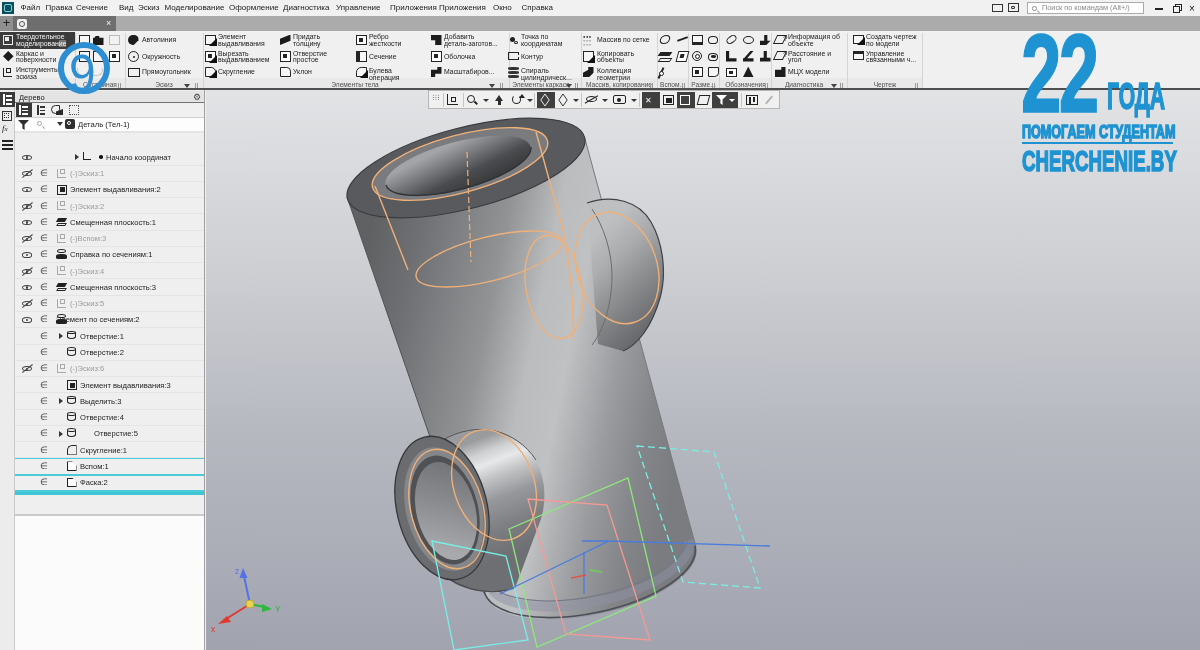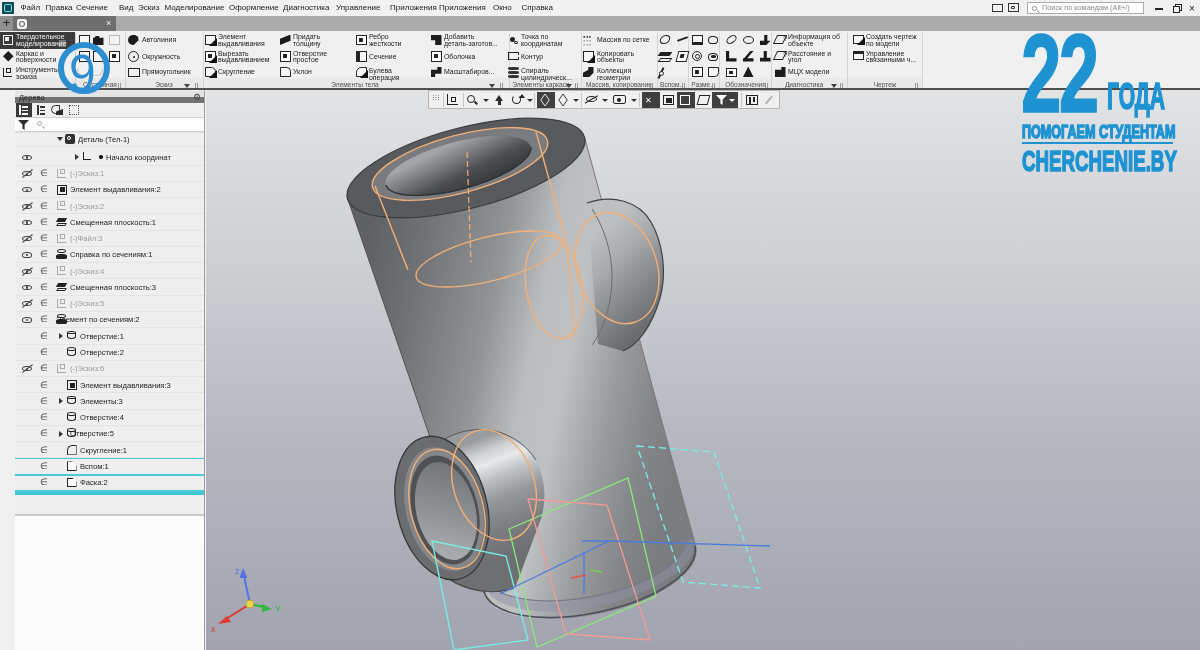--- a/index.html
+++ b/index.html
@@ -34,7 +34,7 @@
 
 #lstrip{position:absolute;left:0;top:90px;width:15px;height:560px;background:#ececec;border-right:1px solid #c9c9c9}
 #treepanel{position:absolute;left:15px;top:90px;width:190px;height:560px;background:#efefef;border-right:1px solid #9f9f9f}
-#treehdr{position:absolute;left:0;top:1px;width:189px;height:12px;background:#e4e4e4;border-bottom:6px solid #737373;font-size:7.5px;color:#222}
+#treehdr{position:absolute;left:0;top:1px;width:189px;height:12px;background:#e4e4e4;border-bottom:1px solid #737373;font-size:7.5px;color:#222}
 #treetabs{position:absolute;left:0;top:13px;width:189px;height:15px;background:#f0f0f0;border-bottom:1px solid #d0d0d0}
 #treefilter{position:absolute;left:0;top:28px;width:189px;height:14px;background:#fdfdfd;border-bottom:1px solid #d0d0d0}
 .trow{position:absolute;left:0;width:189px;height:16.27px;border-bottom:1px solid #e4e4e5;font-size:7.6px;color:#1d1d1d}

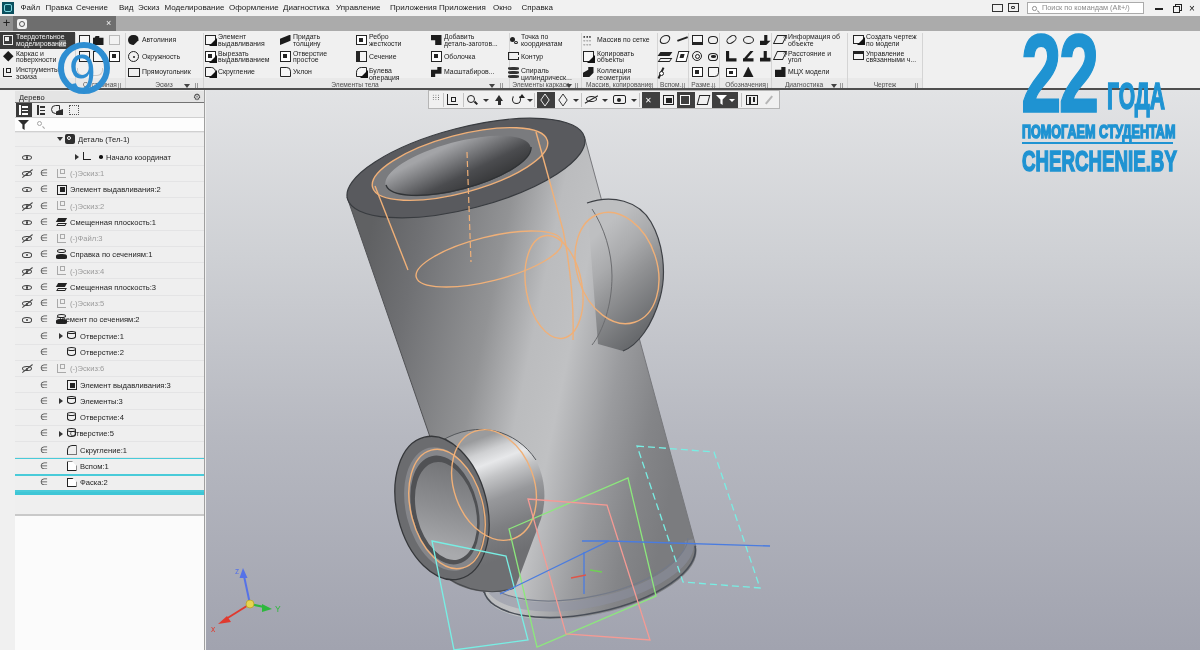--- a/index.html
+++ b/index.html
@@ -381,6 +381,21 @@
 <text x="69" y="72" fill="#2eb83e" font-size="8.5" font-family="Liberation Sans">Y</text>
 <circle cx="44" cy="64" r="4" fill="#e8d44e" stroke="#b5a32a" stroke-width="0.8"></circle>
 </svg>
+<div id="lstrip">
+      <div class="abs" style="left:0;top:2px;width:15px;height:15px;background:#3a3a3a">
+        <div class="abs" style="left:3px;top:2px;width:2px;height:11px;background:#fff"></div>
+        <div class="abs" style="left:6px;top:3px;width:6px;height:1.5px;background:#fff"></div>
+        <div class="abs" style="left:6px;top:7px;width:6px;height:1.5px;background:#fff"></div>
+        <div class="abs" style="left:6px;top:11px;width:6px;height:1.5px;background:#fff"></div>
+      </div>
+      <div class="abs" style="left:2px;top:21px;width:10px;height:10px;border:1.3px solid #333">
+        <div class="abs" style="left:1px;top:1px;width:5px;height:5px;border:1px dotted #333"></div>
+      </div>
+      <div class="abs" style="left:2px;top:33px;font-size:9px;color:#222;font-style:italic;font-family:'Liberation Serif',serif">f<span style="font-size:7px">x</span></div>
+      <div class="abs" style="left:2px;top:50px;width:11px;height:2.3px;background:#222"></div>
+      <div class="abs" style="left:2px;top:54px;width:11px;height:2.3px;background:#222"></div>
+      <div class="abs" style="left:2px;top:58px;width:11px;height:2.3px;background:#222"></div>
+    </div>
     <div id="treepanel">
       <div id="treehdr">
         <span class="abs" style="left:4px;top:1.5px">Дерево</span>

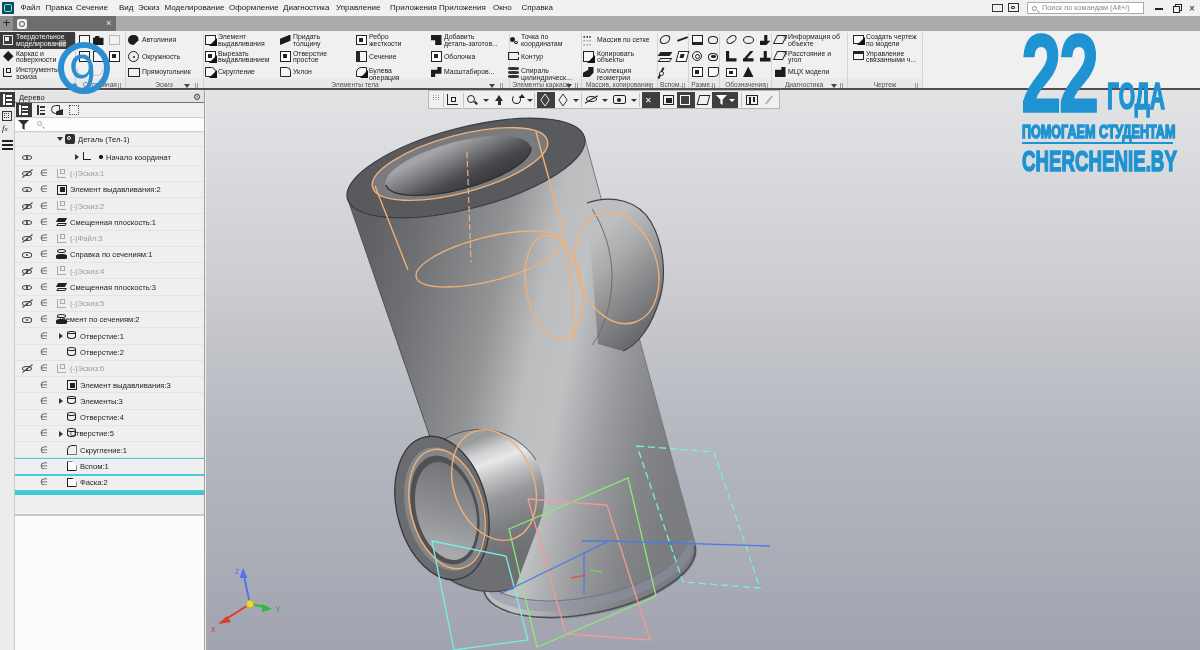--- a/index.html
+++ b/index.html
@@ -422,7 +422,7 @@
         <div class="abs" style="left:27px;top:8.5px;width:3px;height:1.2px;background:#a5a5a5;transform:rotate(45deg)"></div>
       </div>
       <div class="abs" style="left:0;top:42.0px;width:189px;height:1px;background:#e4e4e5"></div>
-      <div class="trow" style="top:41px">
+      <div class="trow" style="top:26px">
         <div class="expd" style="left:42px"></div>
         <div class="abs" style="left:50px;top:2.5px;width:10px;height:10px;background:#2f2f2f;border-radius:2px"></div>
         <div class="abs" style="left:52px;top:4.5px;width:4px;height:4px;border:1.5px solid #fff;border-radius:50%"></div>

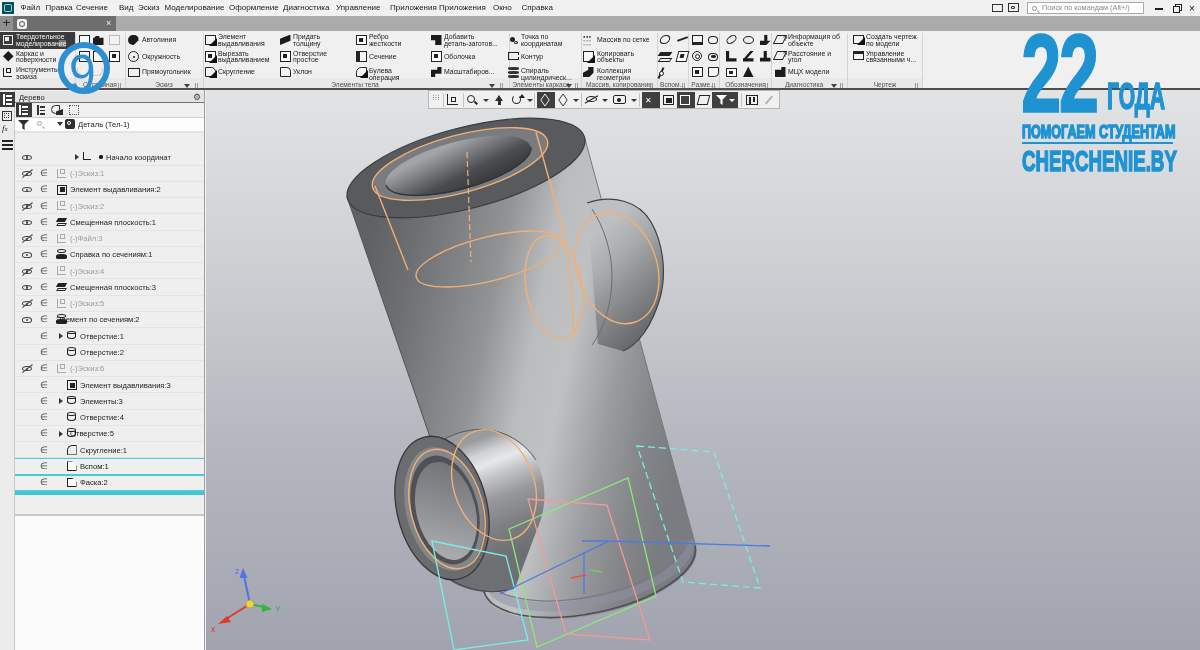--- a/index.html
+++ b/index.html
@@ -477,7 +477,7 @@
         <span class="eps">∈</span>
         <div class="abs" style="left:42px;top:3px;width:9px;height:9px;border-left:1.6px solid #a9a9a9;border-bottom:1.6px solid #a9a9a9"></div>
         <div class="abs" style="left:45px;top:3px;width:5px;height:5px;border:1.1px solid #a9a9a9"></div>
-        <span class="lbl gray" style="left:55px">(-)Файл:3</span>
+        <span class="lbl gray" style="left:55px">(-)Вспом:3</span>
       </div>
       <div class="trow" style="top:156.89px">
         <div class="abs" style="left:7px;top:5.5px;width:9.5px;height:5.2px;border:1.1px solid #454545;border-radius:50%"></div>

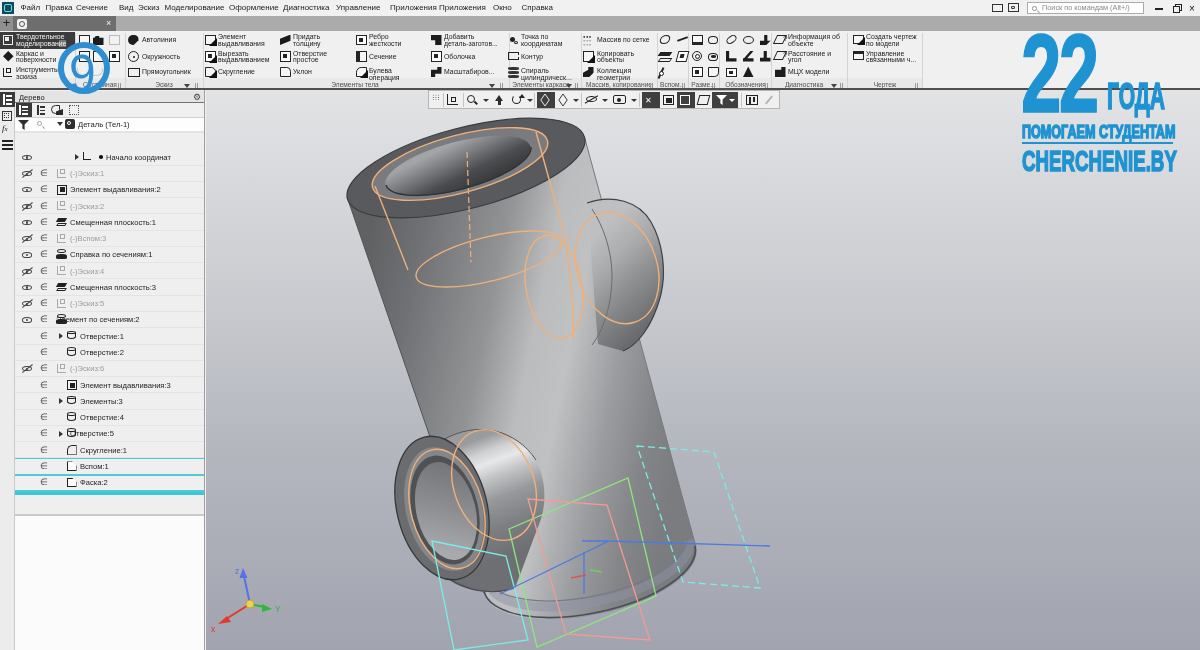--- a/index.html
+++ b/index.html
@@ -554,7 +554,7 @@
         <div class="exp" style="left:44px"></div>
         <div class="abs" style="left:52px;top:2.5px;width:9px;height:3.5px;border:1.3px solid #222;border-radius:50%"></div>
         <div class="abs" style="left:52px;top:5px;width:9px;height:6px;border:1.3px solid #222;border-top:none;border-radius:0 0 45% 45%"></div>
-        <span class="lbl" style="left:65px">Элементы:3</span>
+        <span class="lbl" style="left:65px">Выделить:3</span>
       </div>
       <div class="trow" style="top:319.59px">
         <span class="eps">∈</span>

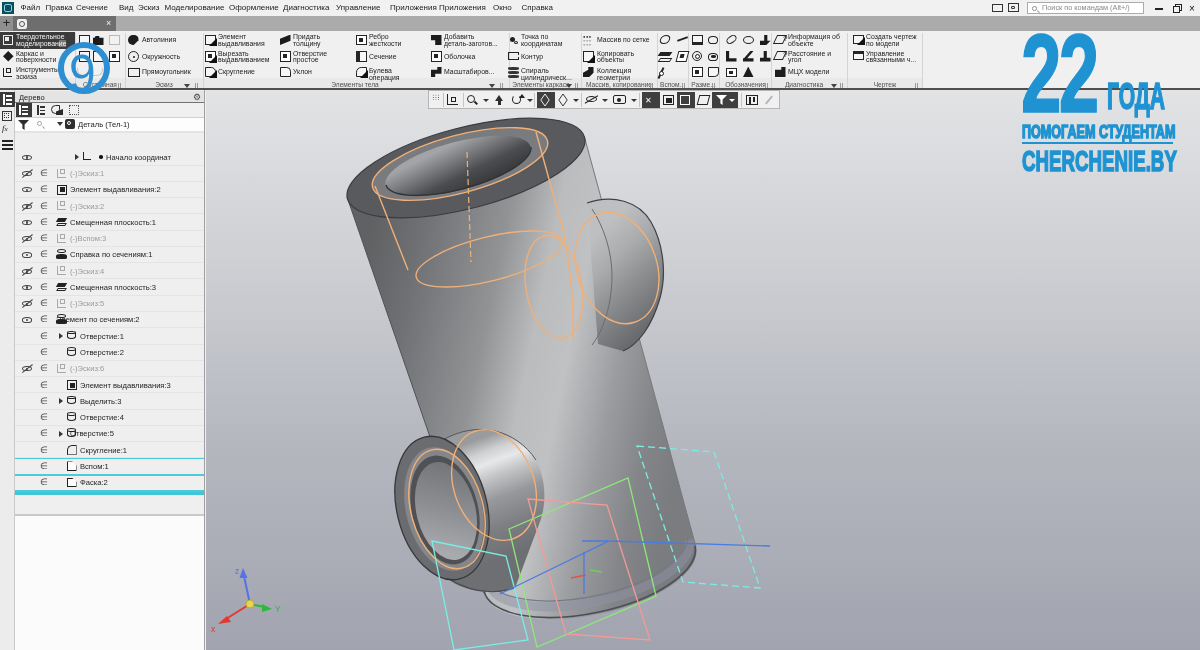--- a/index.html
+++ b/index.html
@@ -567,7 +567,7 @@
         <div class="exp" style="left:44px"></div>
         <div class="abs" style="left:52px;top:2.5px;width:9px;height:3.5px;border:1.3px solid #222;border-radius:50%"></div>
         <div class="abs" style="left:52px;top:5px;width:9px;height:6px;border:1.3px solid #222;border-top:none;border-radius:0 0 45% 45%"></div>
-        <span class="lbl" style="left:55px">Отверстие:5</span>
+        <span class="lbl" style="left:79px">Отверстие:5</span>
       </div>
       <div class="trow" style="top:352.13px">
         <span class="eps">∈</span>

